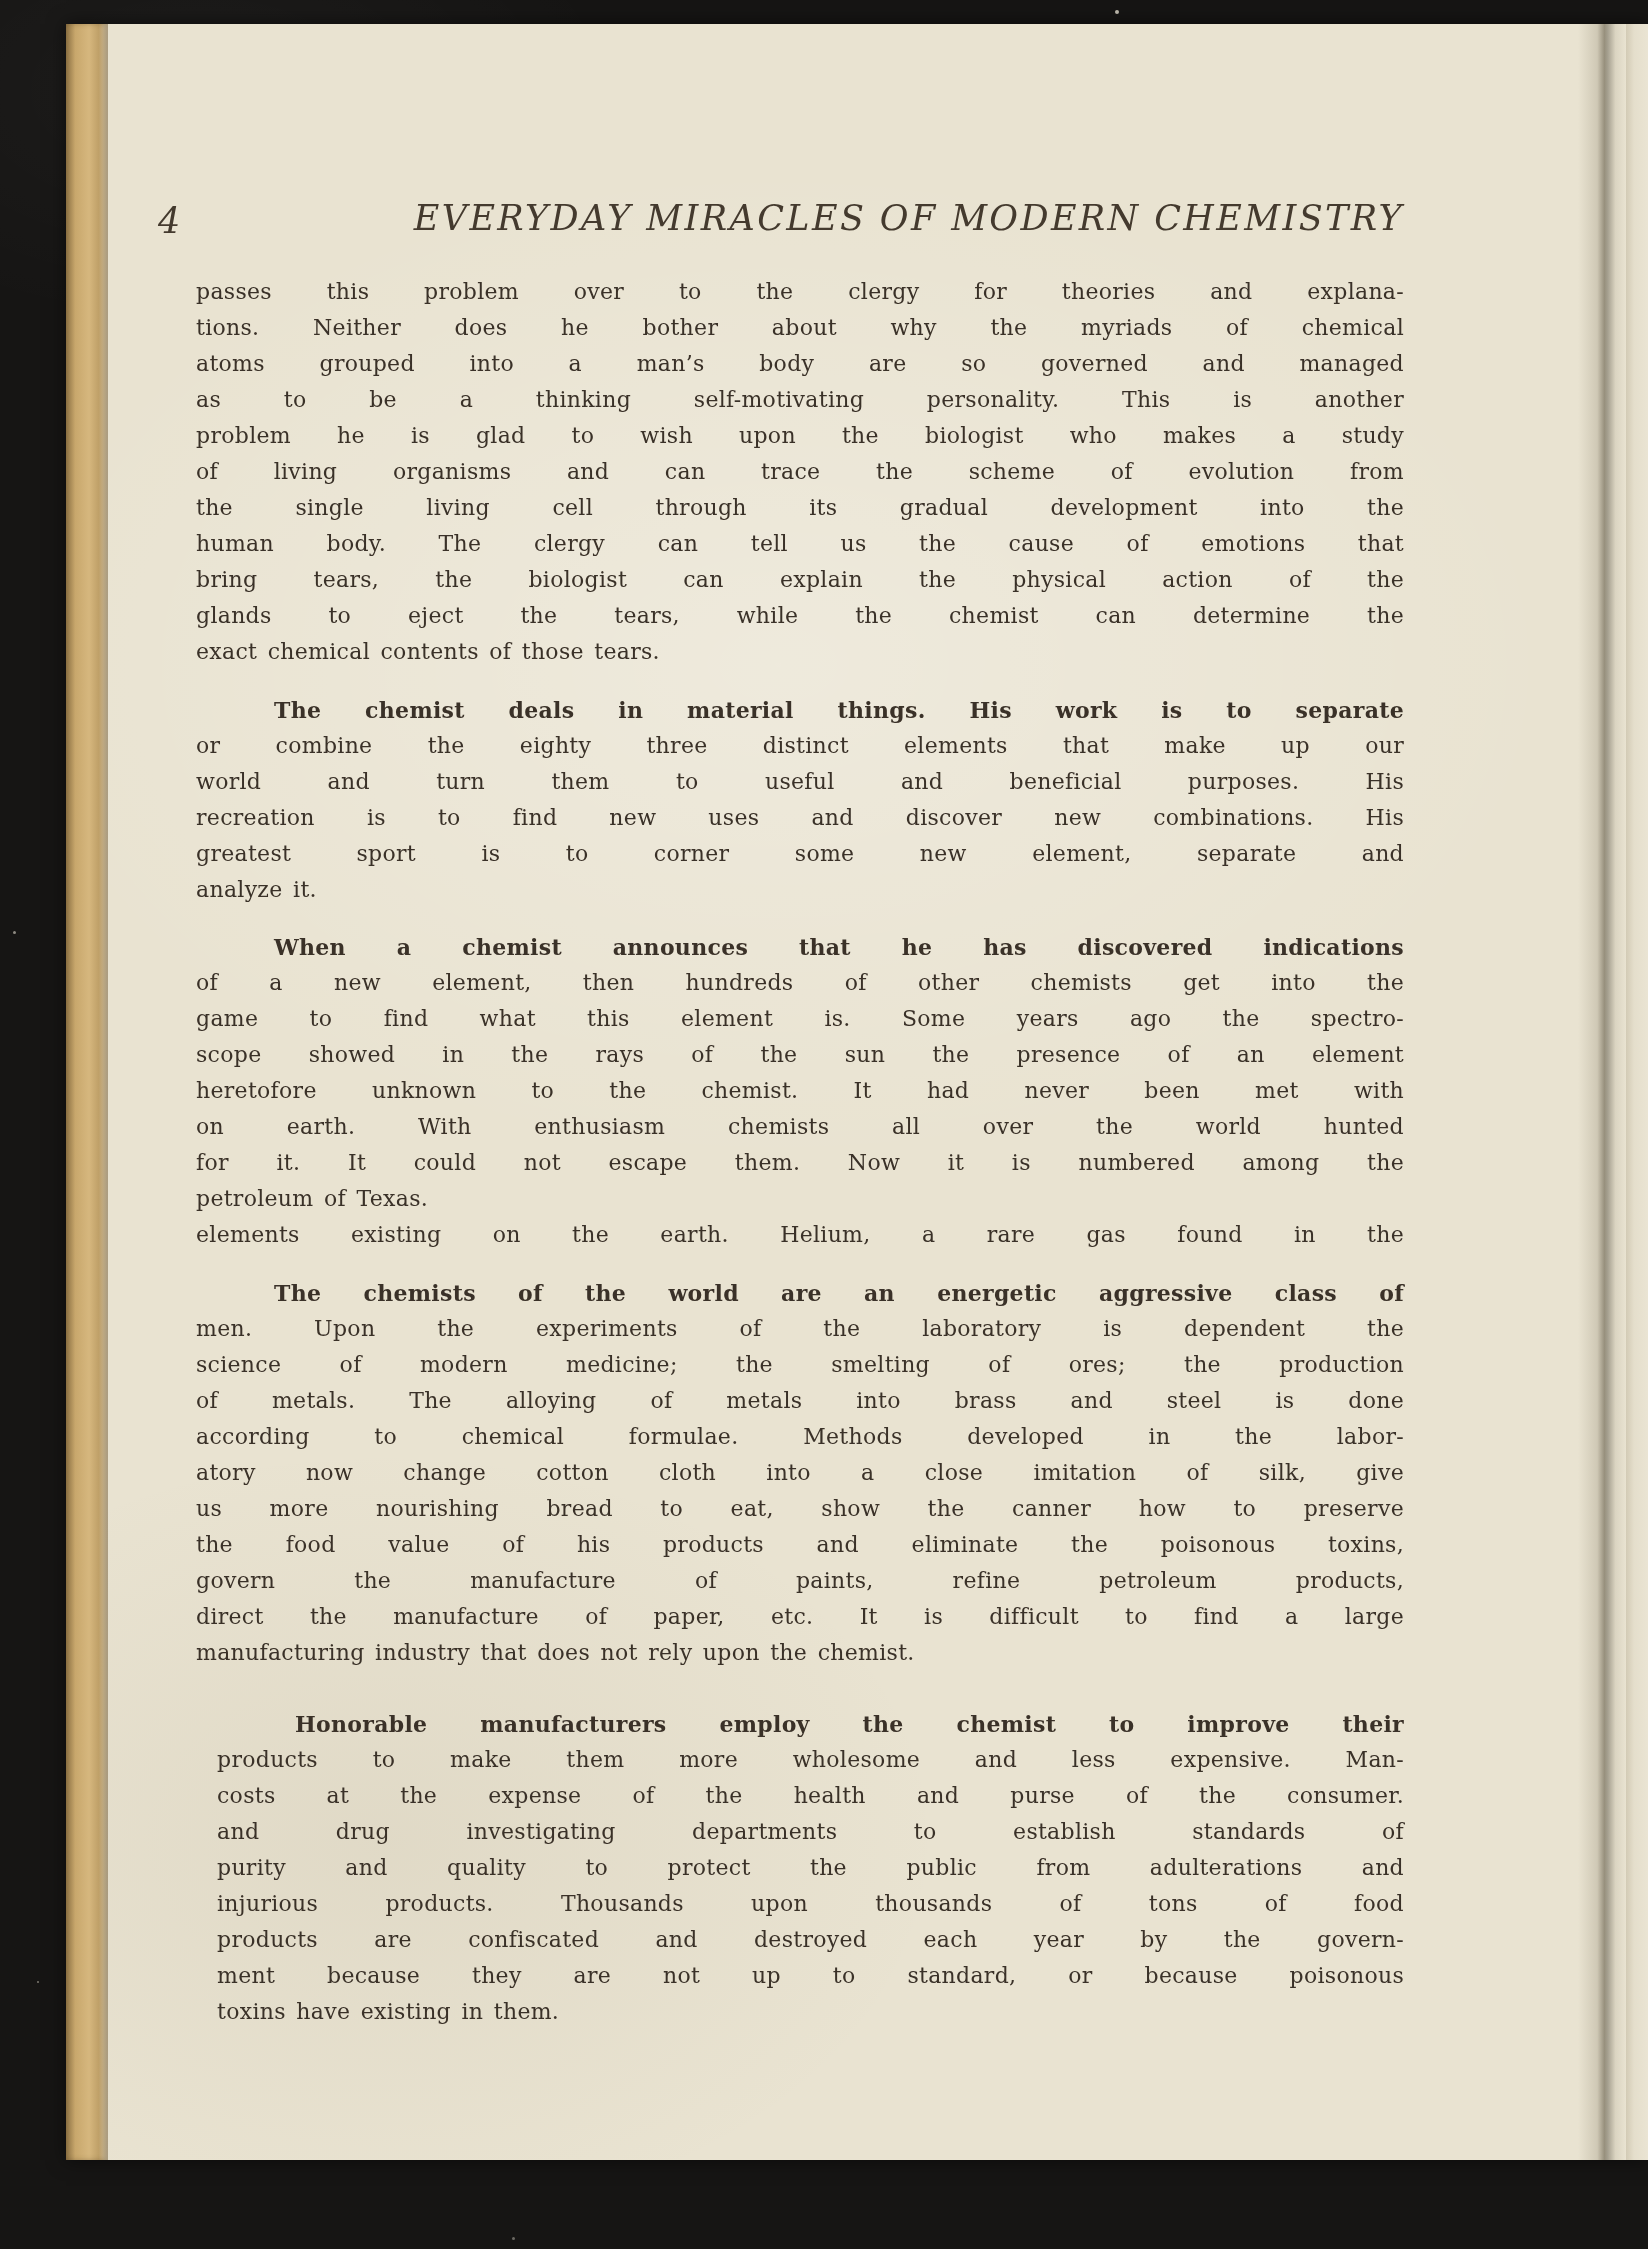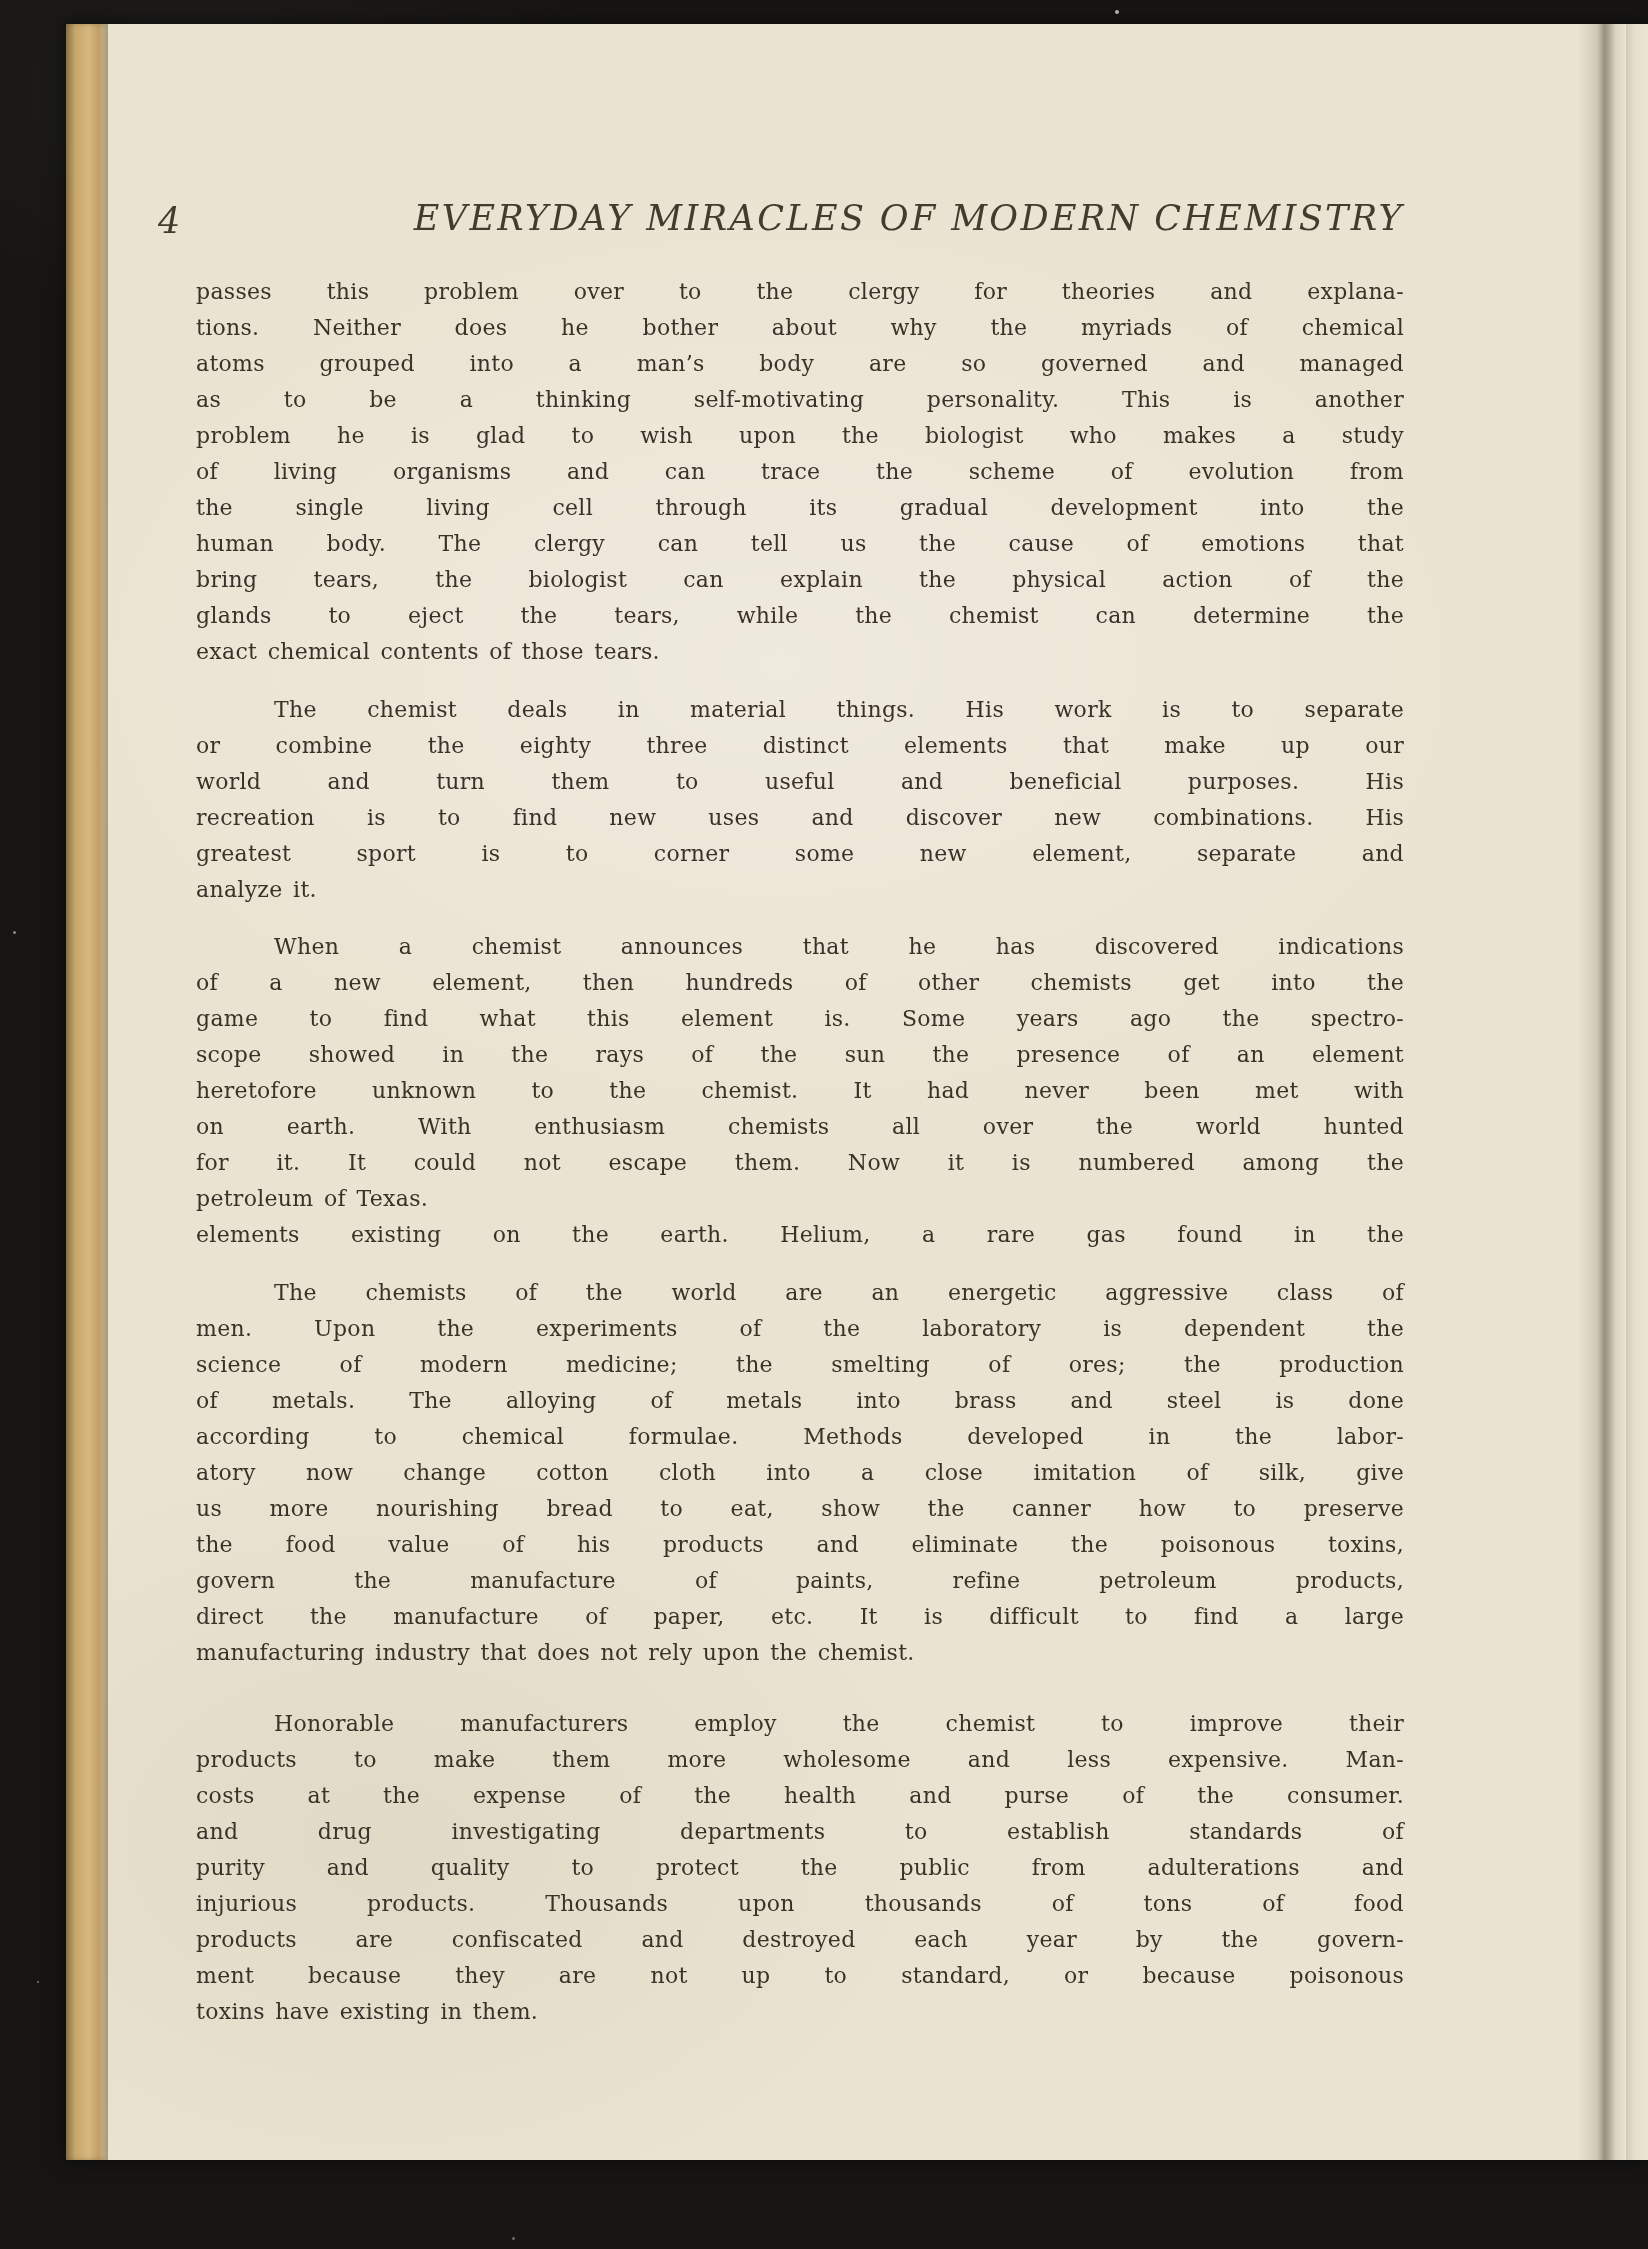--- a/index.html
+++ b/index.html
@@ -93,7 +93,7 @@
     white-space: normal;
   }
   .line.last { text-align-last: left; }
-  .line.indent { padding-left: 78px; }
+  .line.indent { padding-left: 78px; font-weight: bold; }
 </style>
 </head>
 <body>

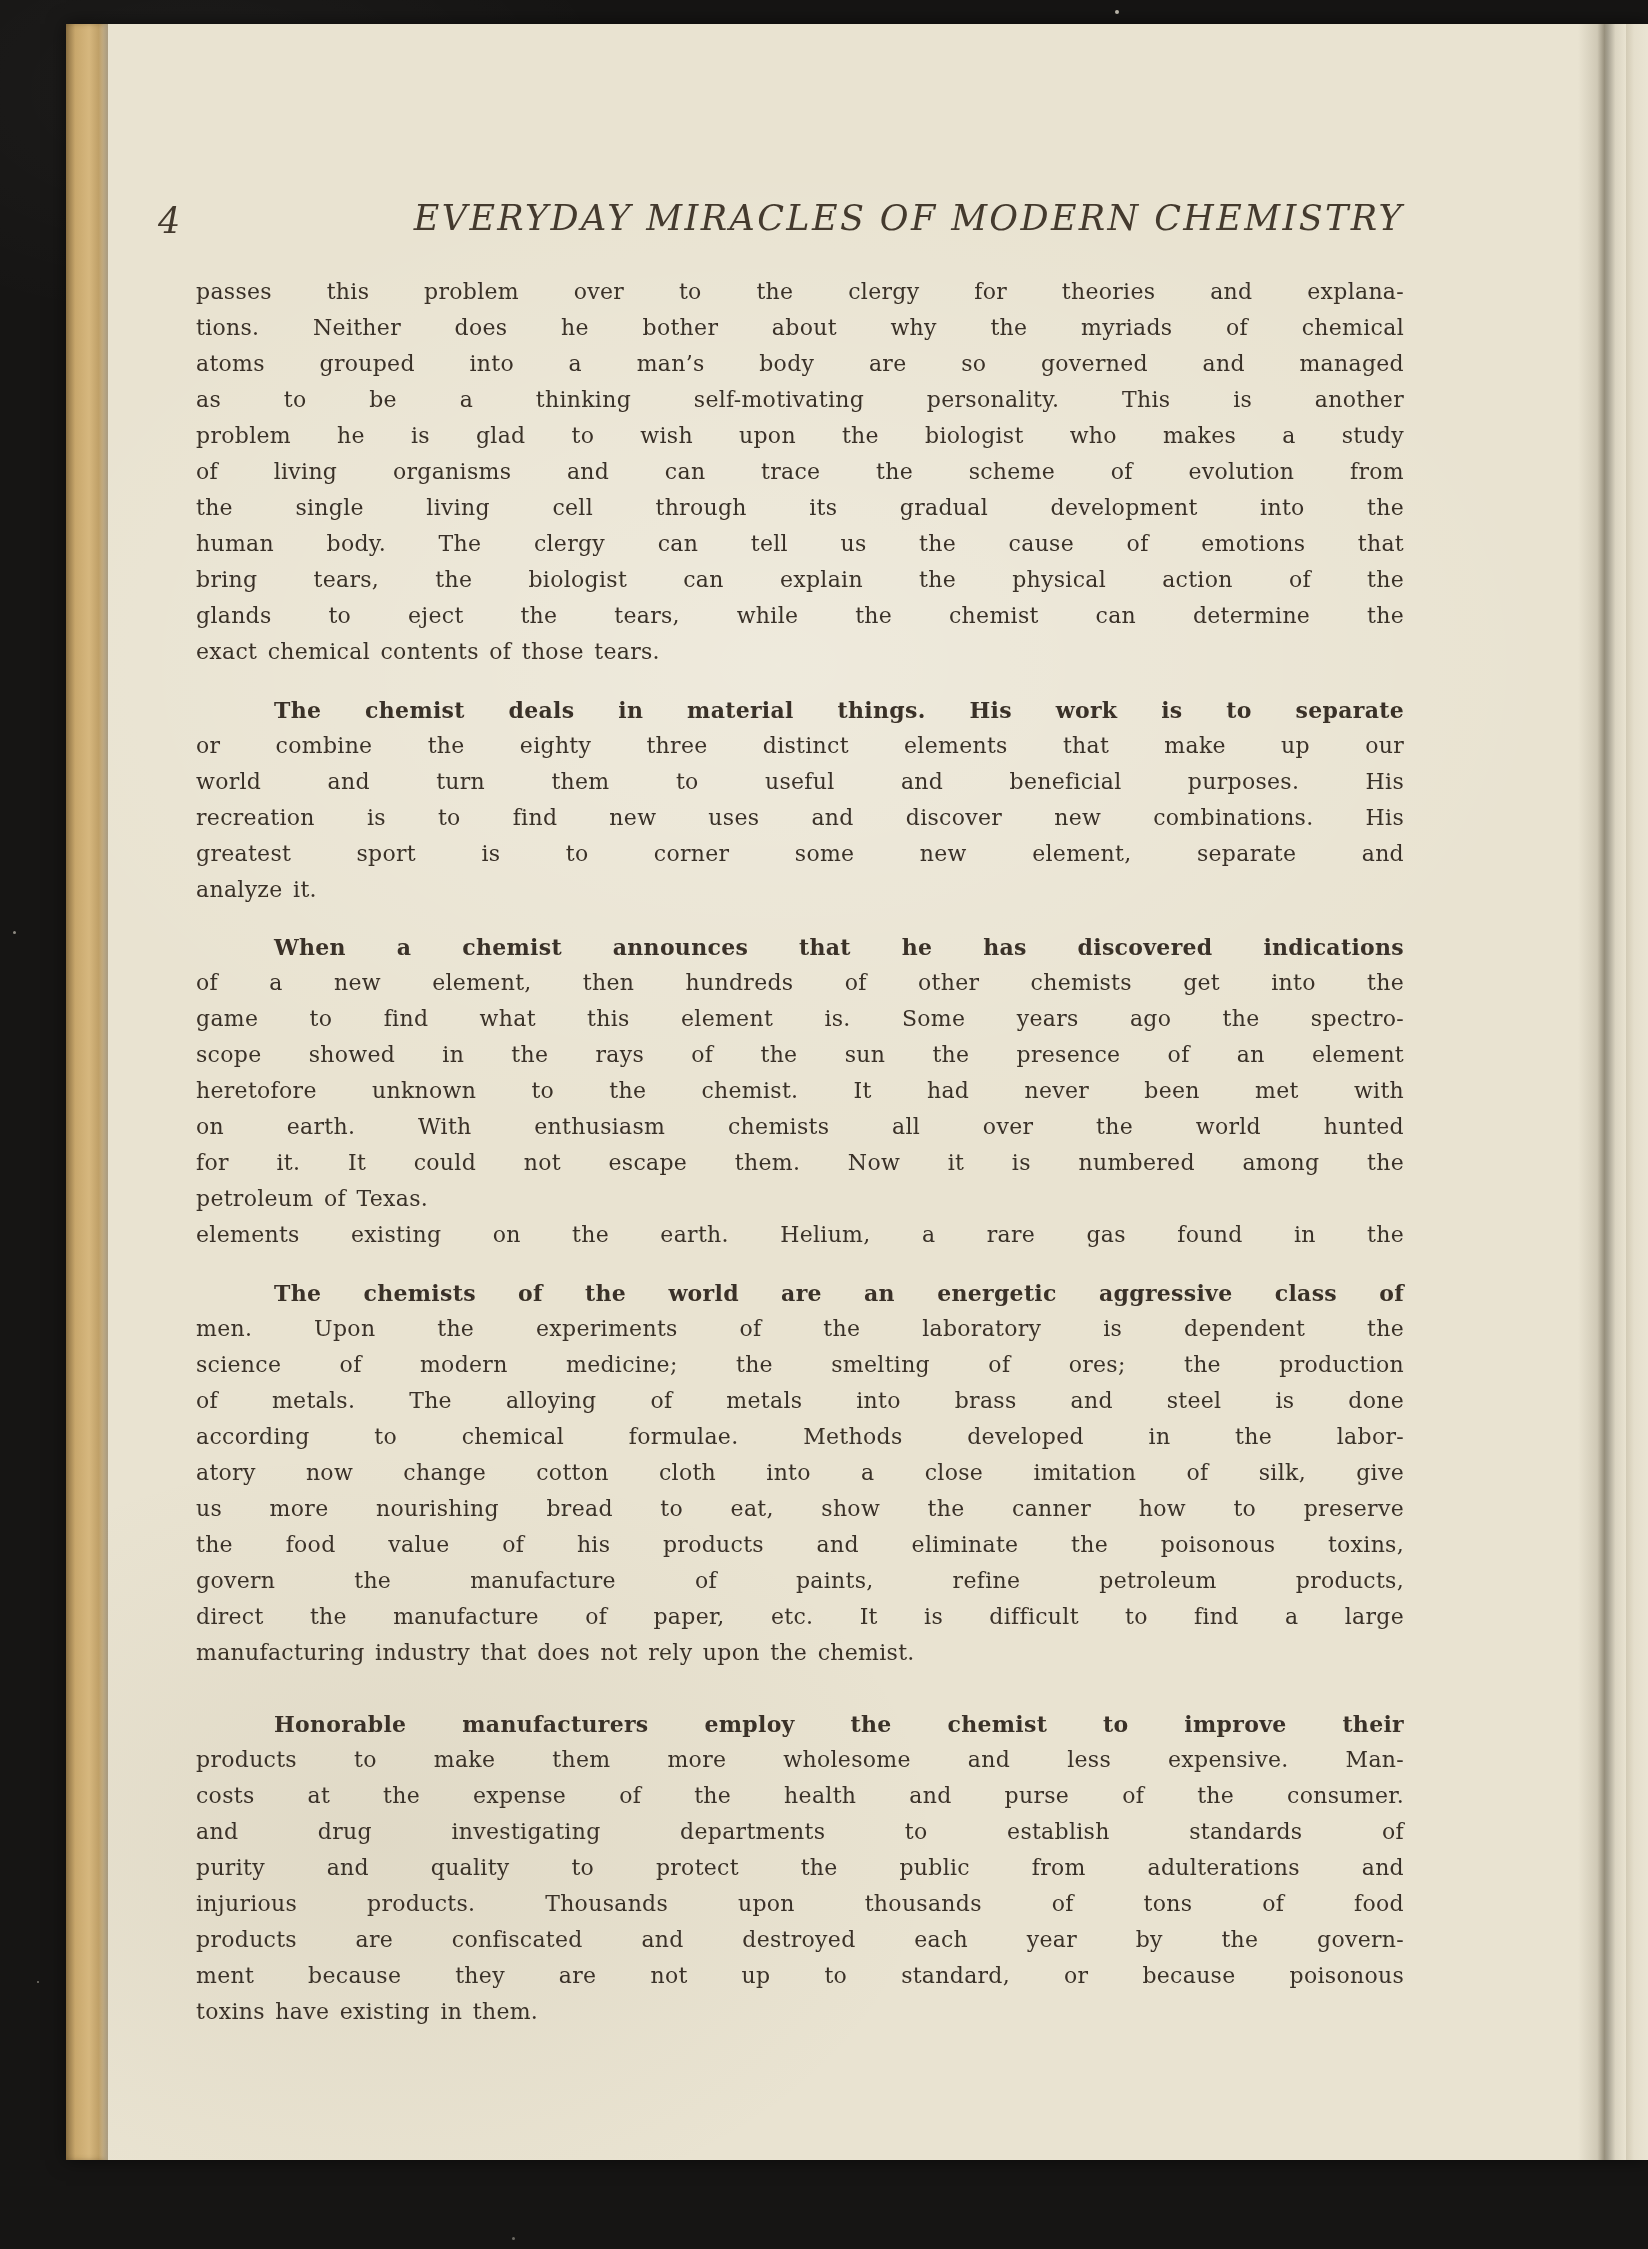--- a/index.html
+++ b/index.html
@@ -86,7 +86,7 @@
   }
   .paragraph { margin: 0 0 0 0; padding-top: 21.6px; }
   .paragraph:first-child { padding-top: 0; }
-  .paragraph.extra-space { padding-top: 35px; }
+  .paragraph.extra-space { padding-top: 35px; margin-left: 21px; }
   .line {
     text-align: justify;
     text-align-last: justify;

